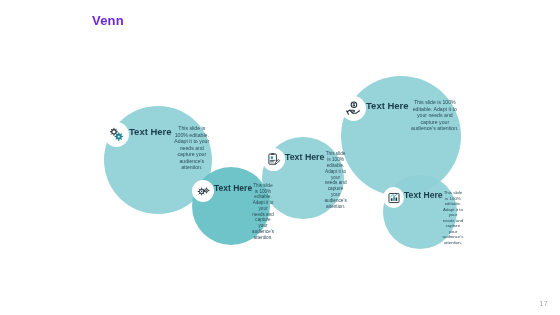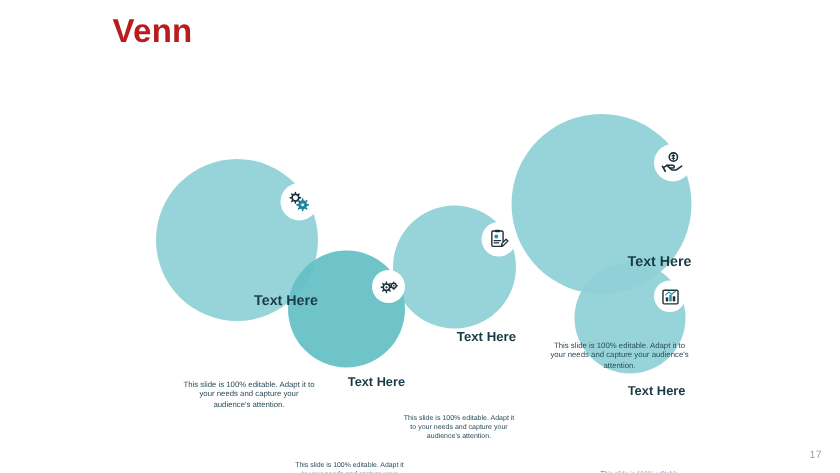--- a/index.html
+++ b/index.html
@@ -27,11 +27,11 @@
   
   .slide-title {
     position: absolute;
-    left: 75px;
+    left: 92px;
     top: 8px;
-    font-size: 22px;
+    font-size: 13px;
     font-weight: bold;
-    color: #b91c1c;
+    color: #6d28d9;
     letter-spacing: 0.2px;
     line-height: 26px;
     white-space: nowrap;

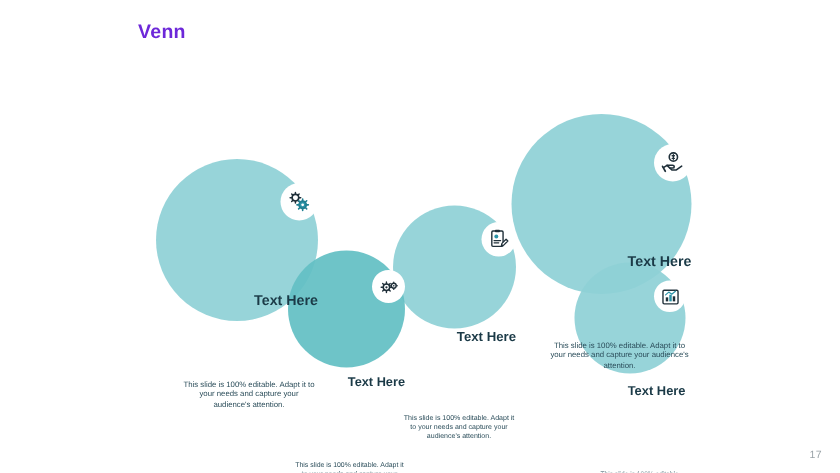--- a/index.html
+++ b/index.html
@@ -58,11 +58,9 @@
     position: absolute;
     box-sizing: border-box;
     display: flex;
-    flex-direction: column;
-    align-items: flex-end;
+    align-items: flex-start;
     text-align: center;
     pointer-events: none;
-    gap: 44px;
   }
 
   .icon-badge {

